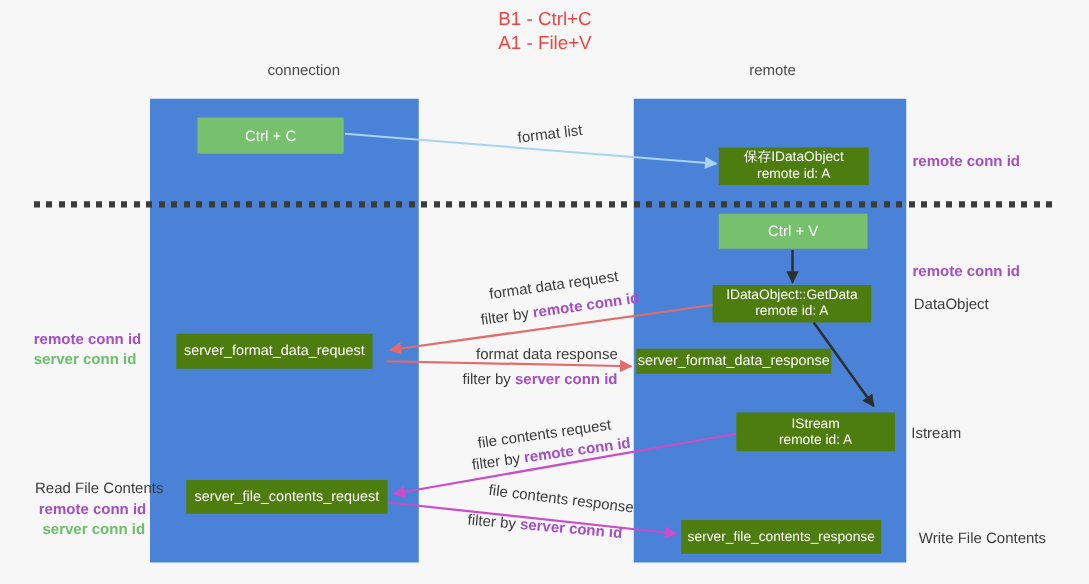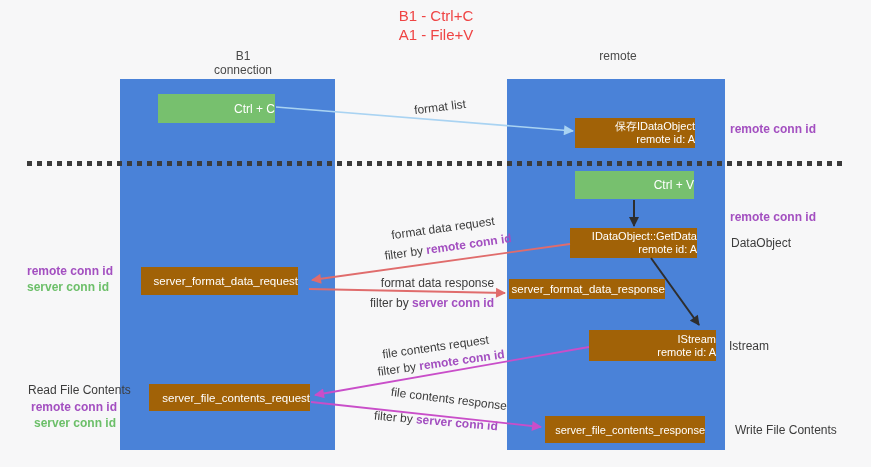--- a/index.html
+++ b/index.html
@@ -76,7 +76,6 @@
 </div>
 
 <div class="abs lane-header left">
-  <div>B1</div>
   <div>connection</div>
 </div>
 <div class="abs lane-header right">

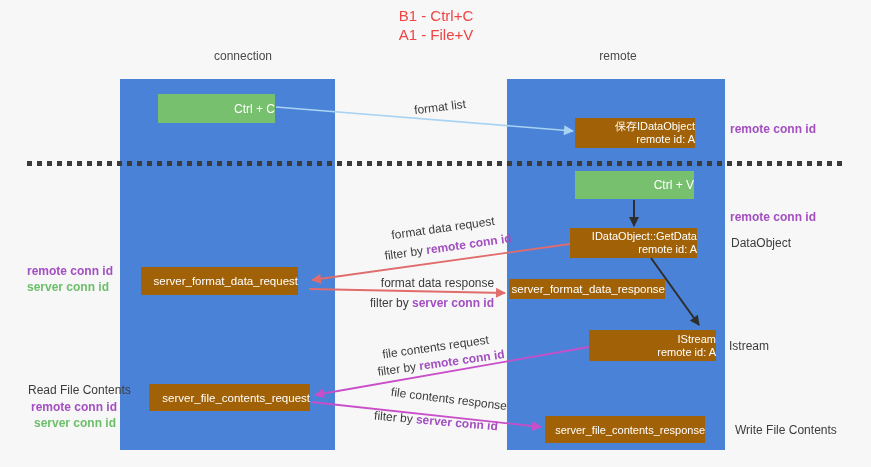--- a/index.html
+++ b/index.html
@@ -24,7 +24,7 @@
   .divider{left:27px;top:161px;width:820px;height:5px;
     background:repeating-linear-gradient(90deg,#3b3b3b 0 5px,transparent 5px 10px);}
   
-  .node{display:flex;align-items:flex-end;justify-content:center;flex-direction:column;
+  .node{display:flex;align-items:center;justify-content:center;flex-direction:column;
     color:#fff;font-size:12px;text-align:center;line-height:14px;white-space:nowrap;}
   .node.green{background:#77c06e;}
   .node.orange{background:#a16207;}

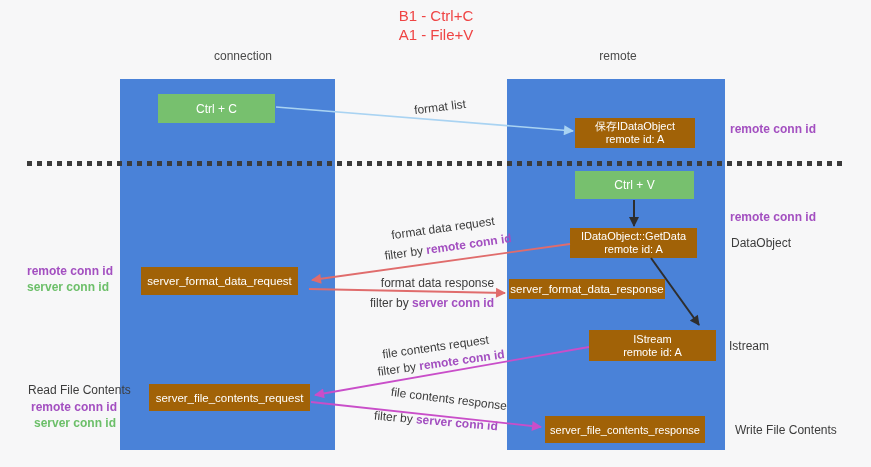--- a/index.html
+++ b/index.html
@@ -27,7 +27,7 @@
   .node{display:flex;align-items:center;justify-content:center;flex-direction:column;
     color:#fff;font-size:12px;text-align:center;line-height:14px;white-space:nowrap;}
   .node.green{background:#77c06e;}
-  .node.orange{background:#a16207;}
+  .node.orange{background:#4d7c0f;}
   .node.two{font-size:11px;line-height:13px;}
   .n-ctrlc{left:158px;top:94px;width:117px;height:29px;}
   .n-saved{left:575px;top:118px;width:120px;height:30px;}

